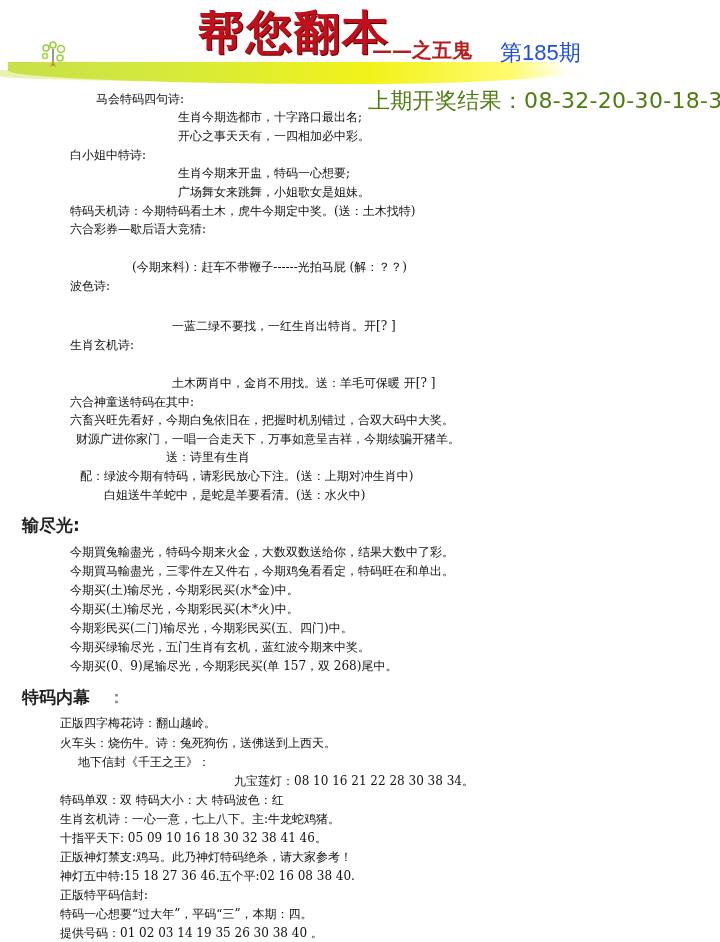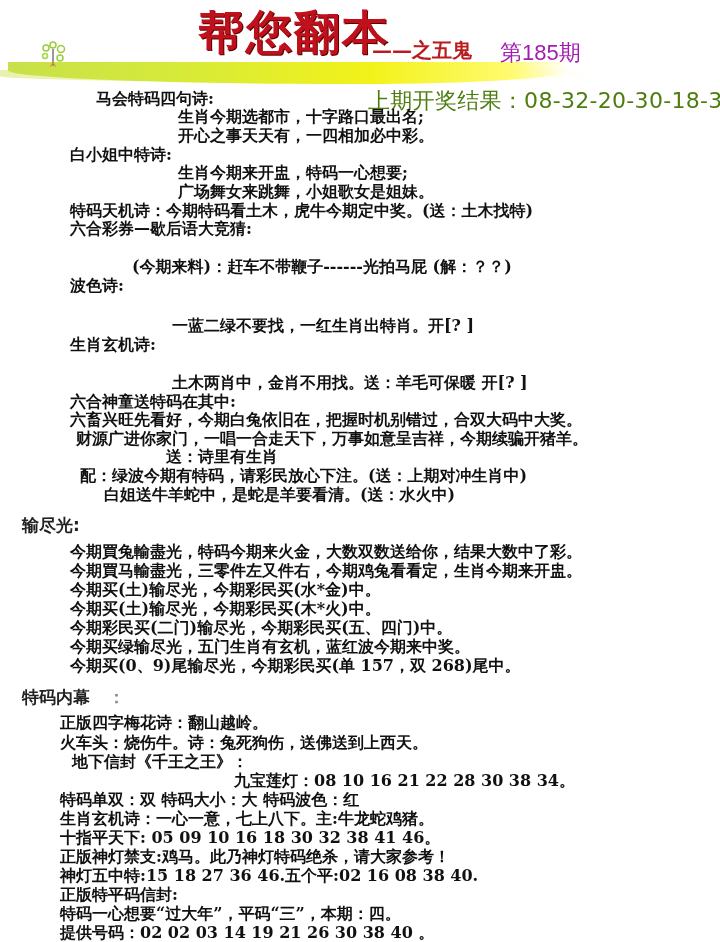--- a/index.html
+++ b/index.html
@@ -16,7 +16,7 @@
   .title { font-family: "DejaVu Serif", serif; font-size: 46px; font-weight: bold; color: #c0101c;
            letter-spacing: 2px; text-shadow: 1px 1px 0 #5a0000; top: 2px; left: 198px; }
   .subtitle { font-family: "DejaVu Sans", sans-serif; font-size: 20px; font-weight: bold; color: #b91c1c; top: 37px; left: 372px; }
-  .issue { font-family: "Liberation Sans", sans-serif; font-size: 22px; color: #a21caf; top: 38px; left: 500px; }
+  .issue { font-family: "Liberation Sans", sans-serif; font-size: 22px; color: #1d4ed8; top: 38px; left: 500px; }
   .last-result { font-family: "DejaVu Sans", sans-serif; font-size: 22px; color: #4d7c0f; top: 86px; left: 368px; letter-spacing: 0.3px; }
   .t { font-size: 16px; font-weight: bold; line-height: 14px; }
   .h { font-family: "DejaVu Sans", sans-serif; font-size: 17px; font-weight: bold; color: #222; }

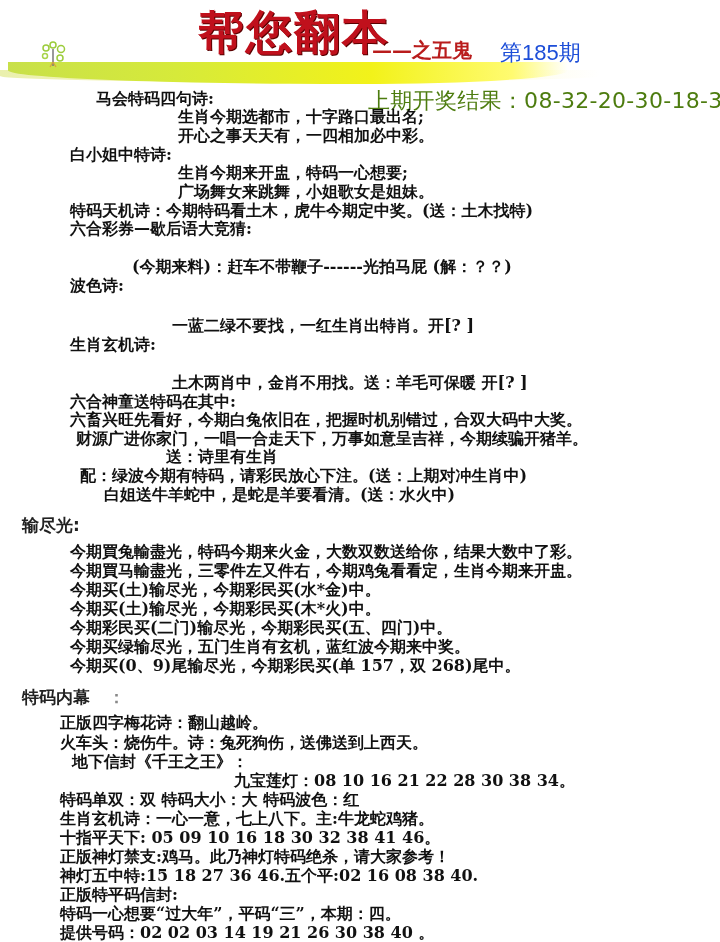--- a/index.html
+++ b/index.html
@@ -18,7 +18,7 @@
   .subtitle { font-family: "DejaVu Sans", sans-serif; font-size: 20px; font-weight: bold; color: #b91c1c; top: 37px; left: 372px; }
   .issue { font-family: "Liberation Sans", sans-serif; font-size: 22px; color: #1d4ed8; top: 38px; left: 500px; }
   .last-result { font-family: "DejaVu Sans", sans-serif; font-size: 22px; color: #4d7c0f; top: 86px; left: 368px; letter-spacing: 0.3px; }
-  .t { font-size: 16px; font-weight: bold; line-height: 14px; }
+  .t { font-size: 12px; font-weight: normal; line-height: 14px; }
   .h { font-family: "DejaVu Sans", sans-serif; font-size: 17px; font-weight: bold; color: #222; }
 </style>
 </head>

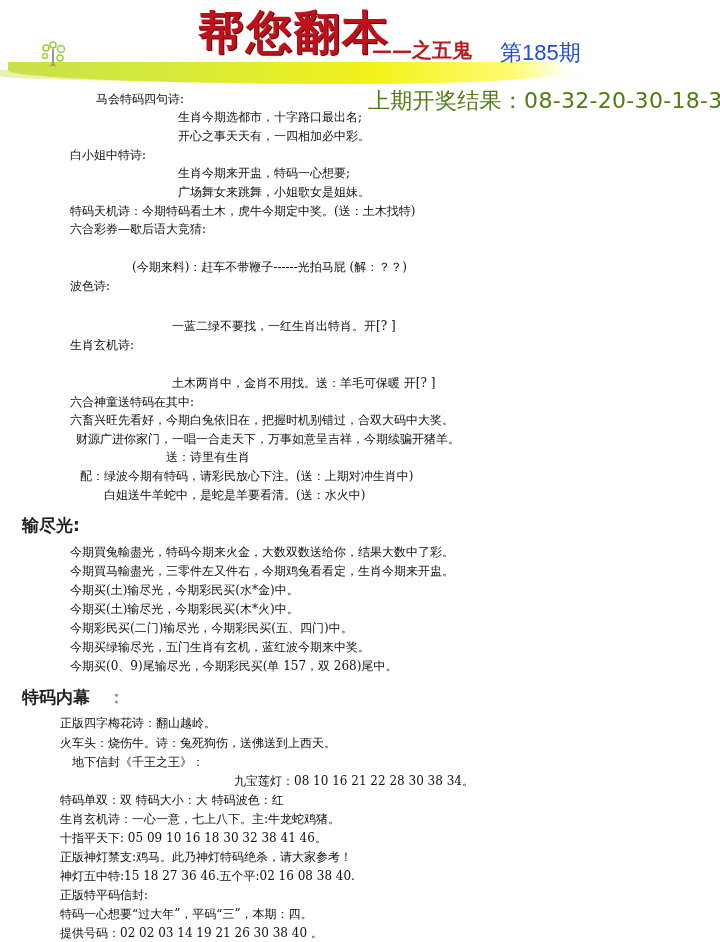--- a/index.html
+++ b/index.html
@@ -69,7 +69,7 @@
 
 <div class="abs h" style="left:22px; top:514px;">输尽光:</div>
 <div class="abs t" style="left:70px; top:545px;">今期買兔輸盡光，特码今期来火金，大数双数送给你，结果大数中了彩。</div>
-<div class="abs t" style="left:70px; top:564px;">今期買马輸盡光，三零件左又件右，今期鸡兔看看定，生肖今期来开盅。</div>
+<div class="abs t" style="left:70px; top:564px;">今期買马輸盡光，三零件左又件右，今期鸡兔看看定，特码旺在和单出。</div>
 <div class="abs t" style="left:70px; top:583px;">今期买(土)输尽光，今期彩民买(水*金)中。</div>
 <div class="abs t" style="left:70px; top:602px;">今期买(土)输尽光，今期彩民买(木*火)中。</div>
 <div class="abs t" style="left:70px; top:621px;">今期彩民买(二门)输尽光，今期彩民买(五、四门)中。</div>

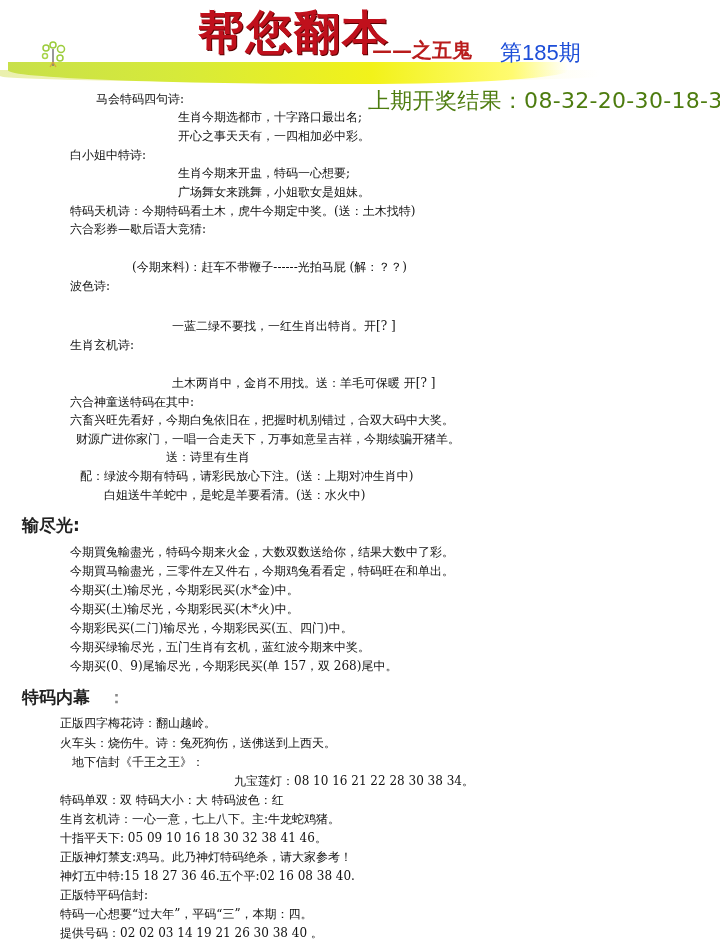--- a/index.html
+++ b/index.html
@@ -81,7 +81,7 @@
 </div>
 <div class="abs t" style="left:60px; top:716px;">正版四字梅花诗：翻山越岭。</div>
 <div class="abs t" style="left:60px; top:736px;">火车头：烧伤牛。诗：兔死狗伤，送佛送到上西天。</div>
-<div class="abs t" style="left:72px; top:755px;">地下信封《千王之王》：</div>
+<div class="abs t" style="left:78px; top:755px;">地下信封《千王之王》：</div>
 <div class="abs t" style="left:234px; top:774px;">九宝莲灯：08 10 16 21 22 28 30 38 34。</div>
 <div class="abs t" style="left:60px; top:793px;">特码单双：双 特码大小：大 特码波色：红</div>
 <div class="abs t" style="left:60px; top:812px;">生肖玄机诗：一心一意，七上八下。主:牛龙蛇鸡猪。</div>

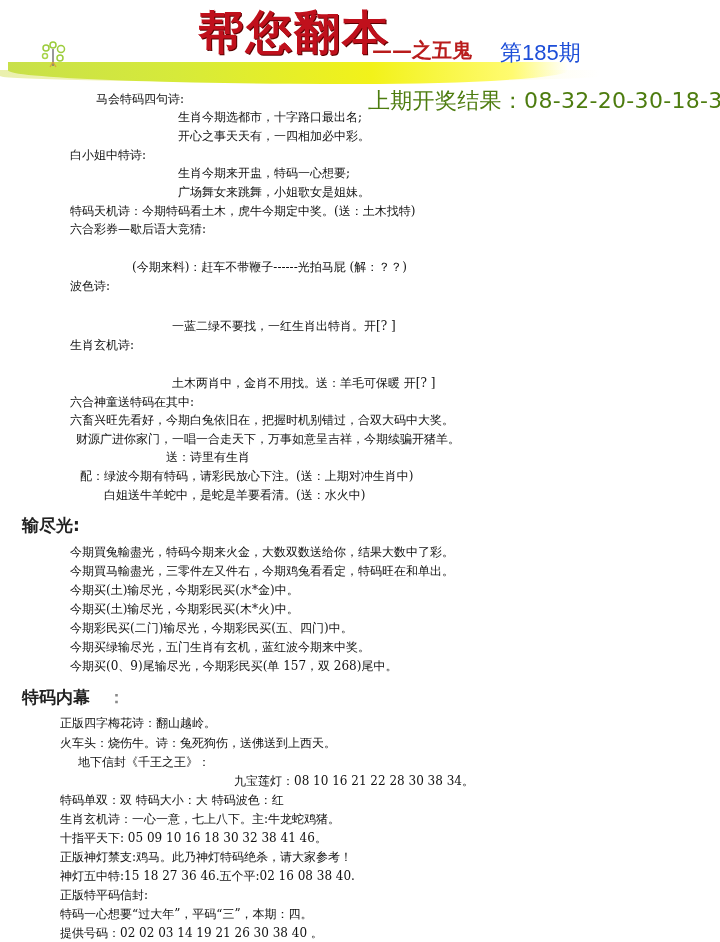--- a/index.html
+++ b/index.html
@@ -90,6 +90,6 @@
 <div class="abs t" style="left:60px; top:869px;">神灯五中特:15 18 27 36 46.五个平:02 16 08 38 40.</div>
 <div class="abs t" style="left:60px; top:888px;">正版特平码信封:</div>
 <div class="abs t" style="left:60px; top:907px;">特码一心想要“过大年”，平码“三”，本期：四。</div>
-<div class="abs t" style="left:60px; top:926px;">提供号码：02 02 03 14 19 21 26 30 38 40 。</div>
+<div class="abs t" style="left:60px; top:926px;">提供号码：01 02 03 14 19 35 26 30 38 40 。</div>
 
 </body></html>

